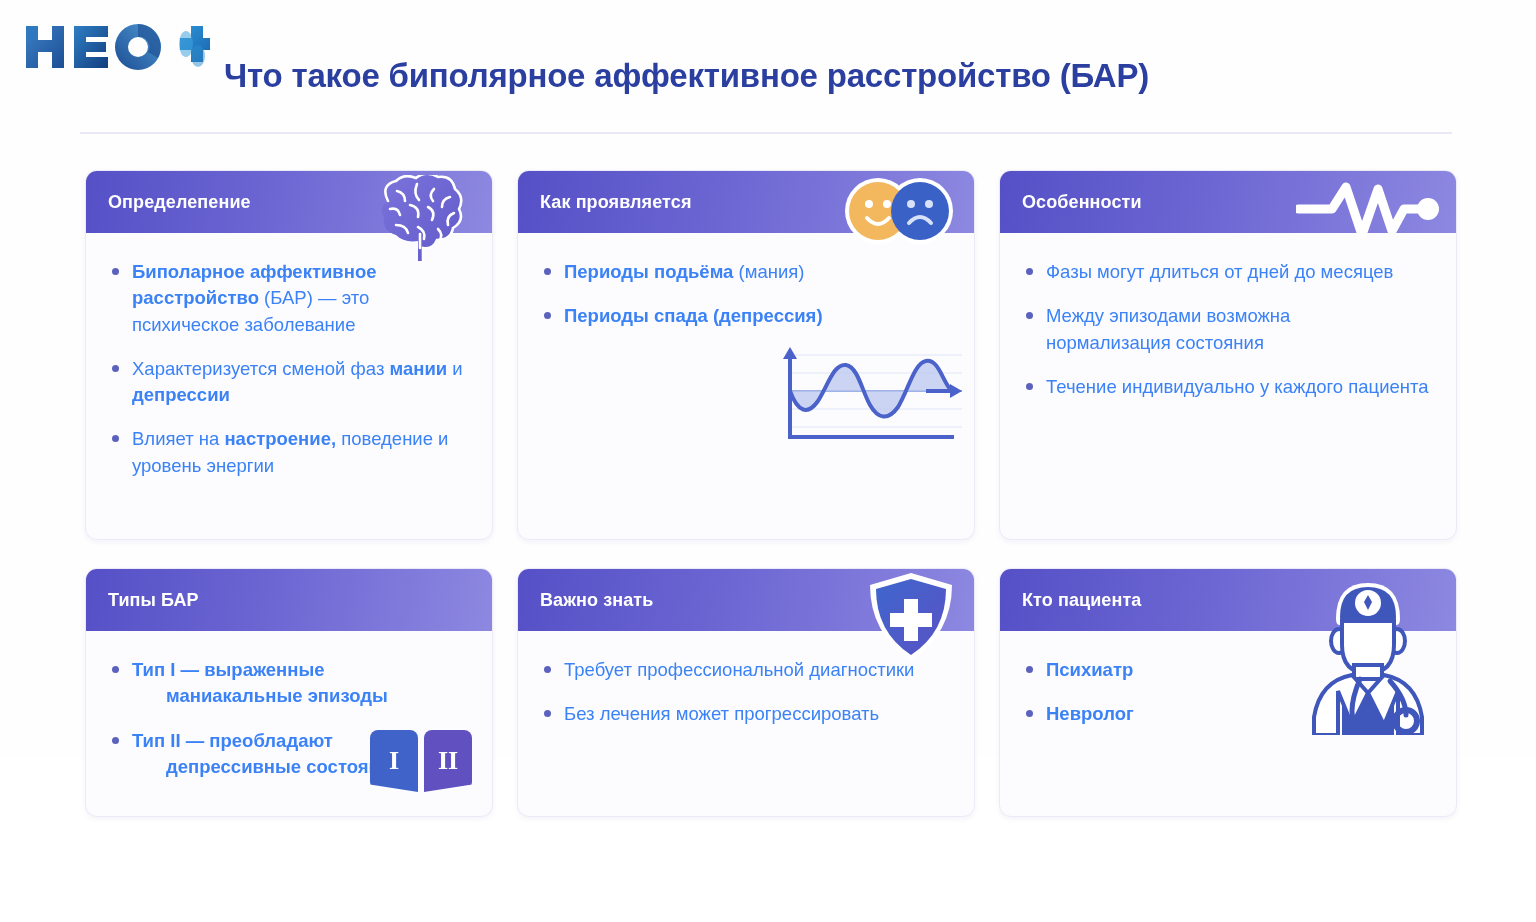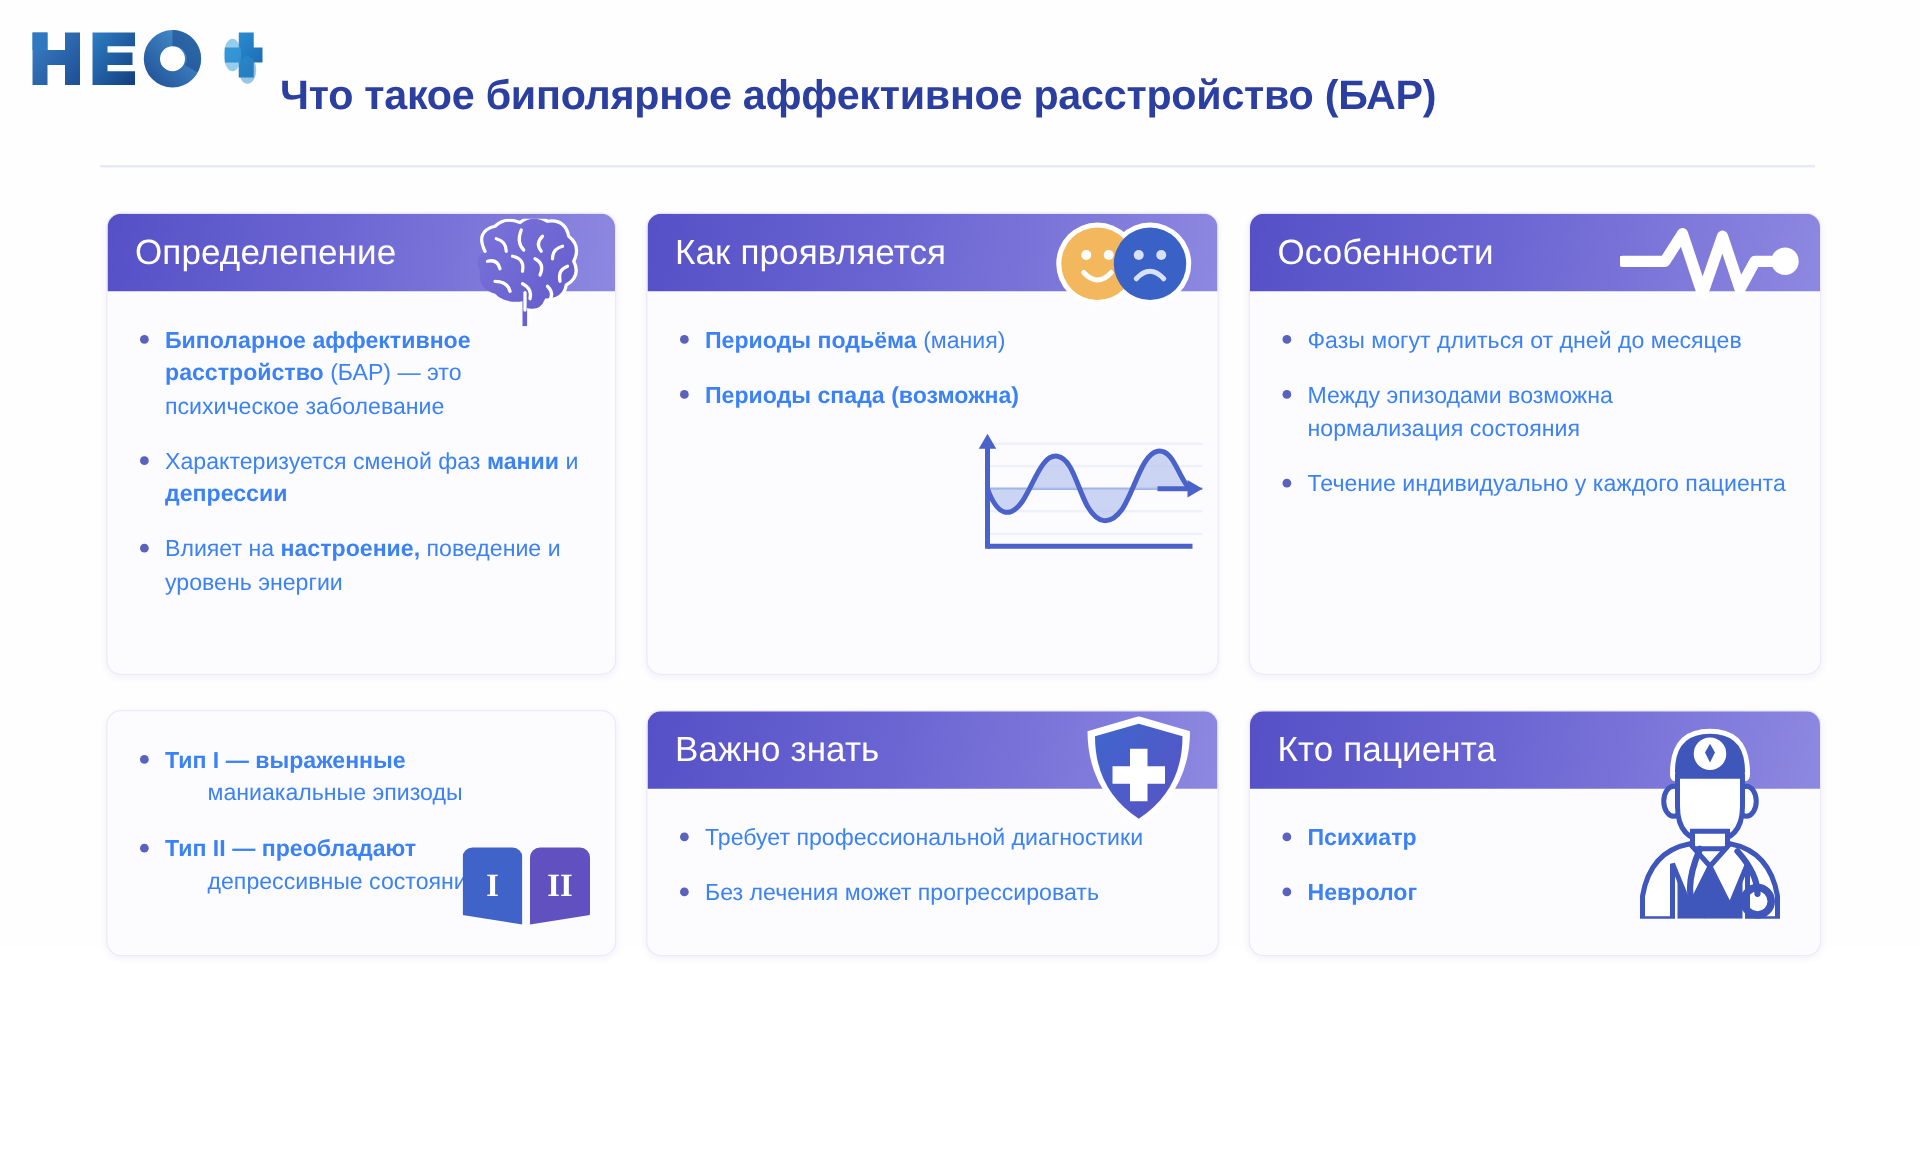--- a/index.html
+++ b/index.html
@@ -51,7 +51,7 @@
   }
   .card-head .htxt {
     position: absolute; left: 22px; top: 50%; transform: translateY(-50%);
-    color: #ffffff; font-size: 28px; font-weight: normal; letter-spacing: 0.1px;
+    color: #ffffff; font-size: 18px; font-weight: bold; letter-spacing: 0.1px;
     white-space: nowrap;
   }
   .card-body {

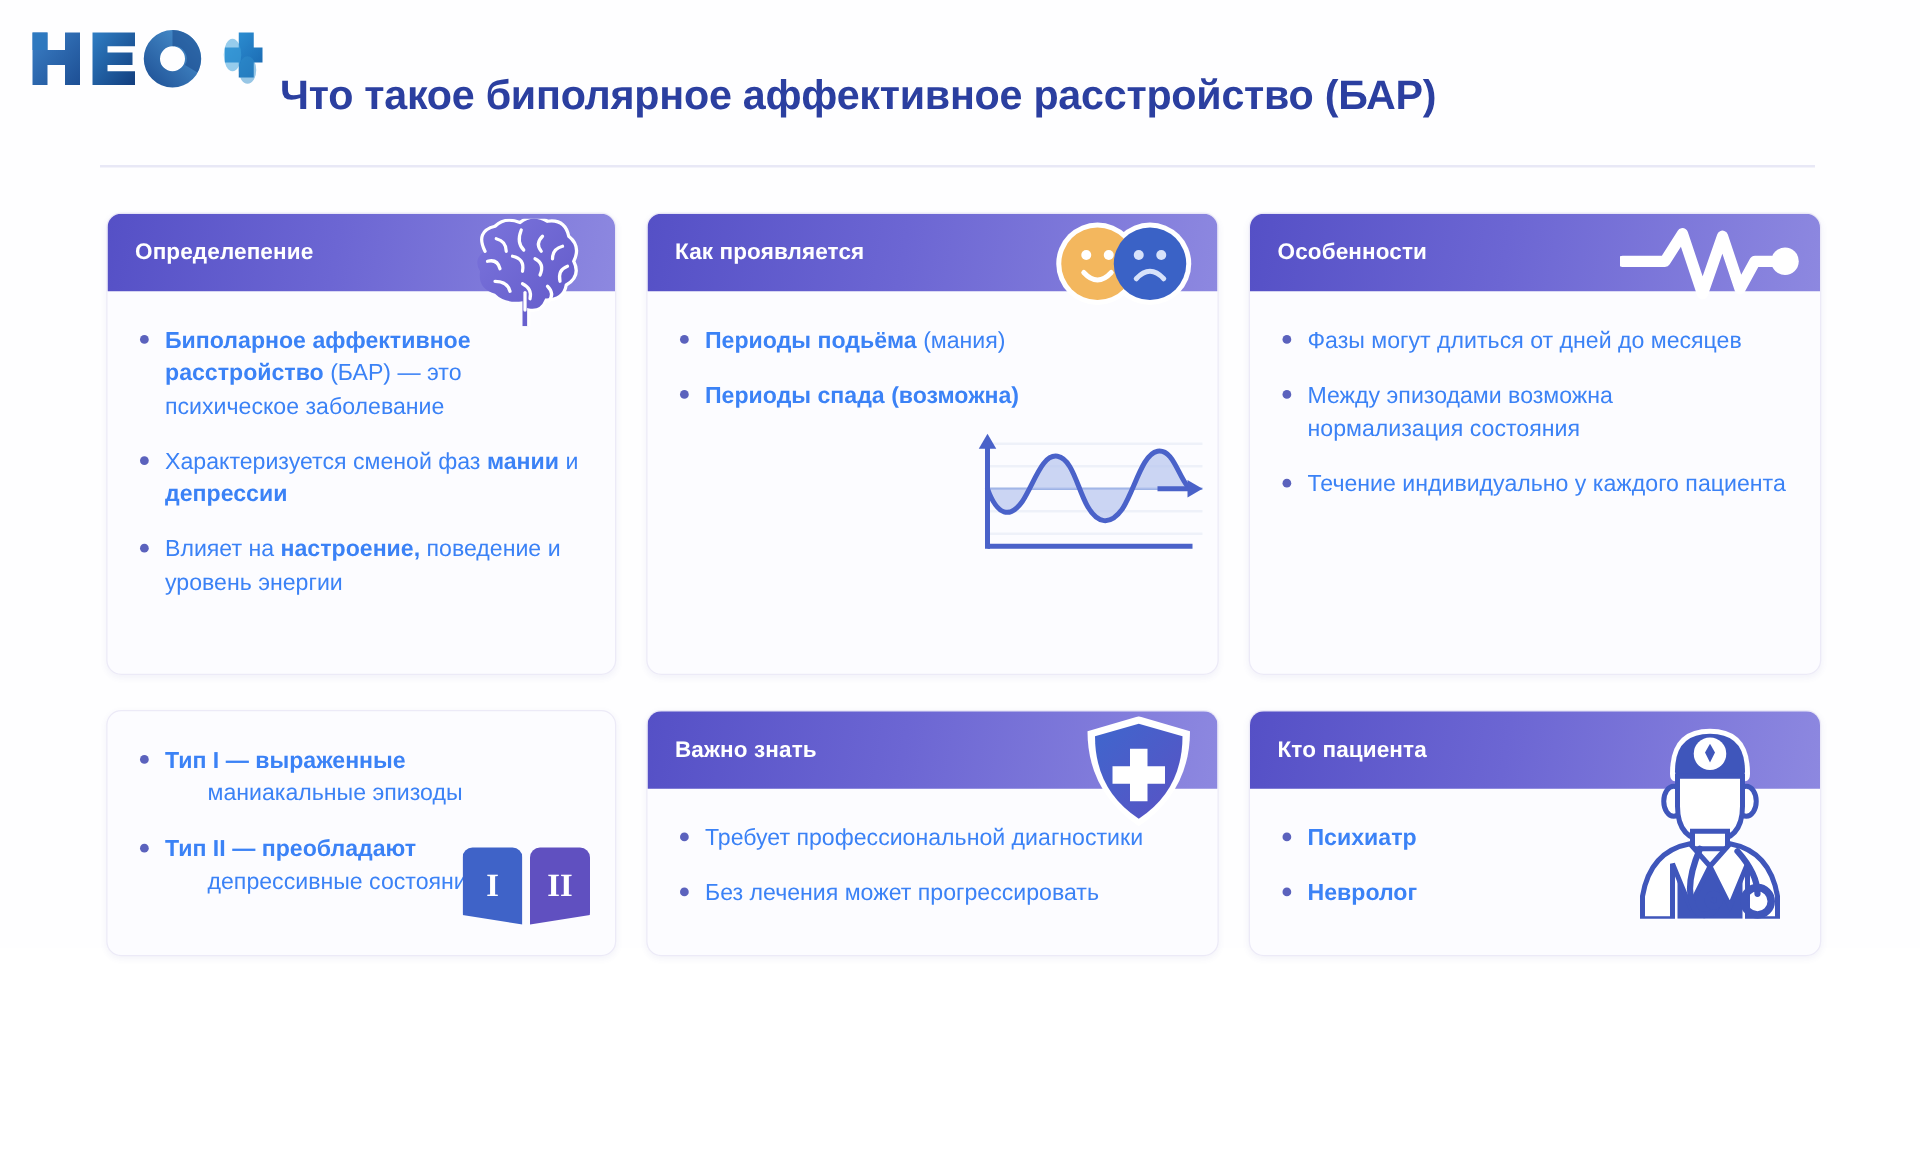--- a/index.html
+++ b/index.html
@@ -223,7 +223,7 @@
       <div class="card-body">
         <ul class="bullets tight">
           <li><b>Периоды подьёма</b><span class="reg"> (мания)</span></li>
-          <li><b>Периоды спада (возможна)</b></li>
+          <li><b>Периоды спада (депрессия)</b></li>
         </ul>
 
         <div class="wave-chart">

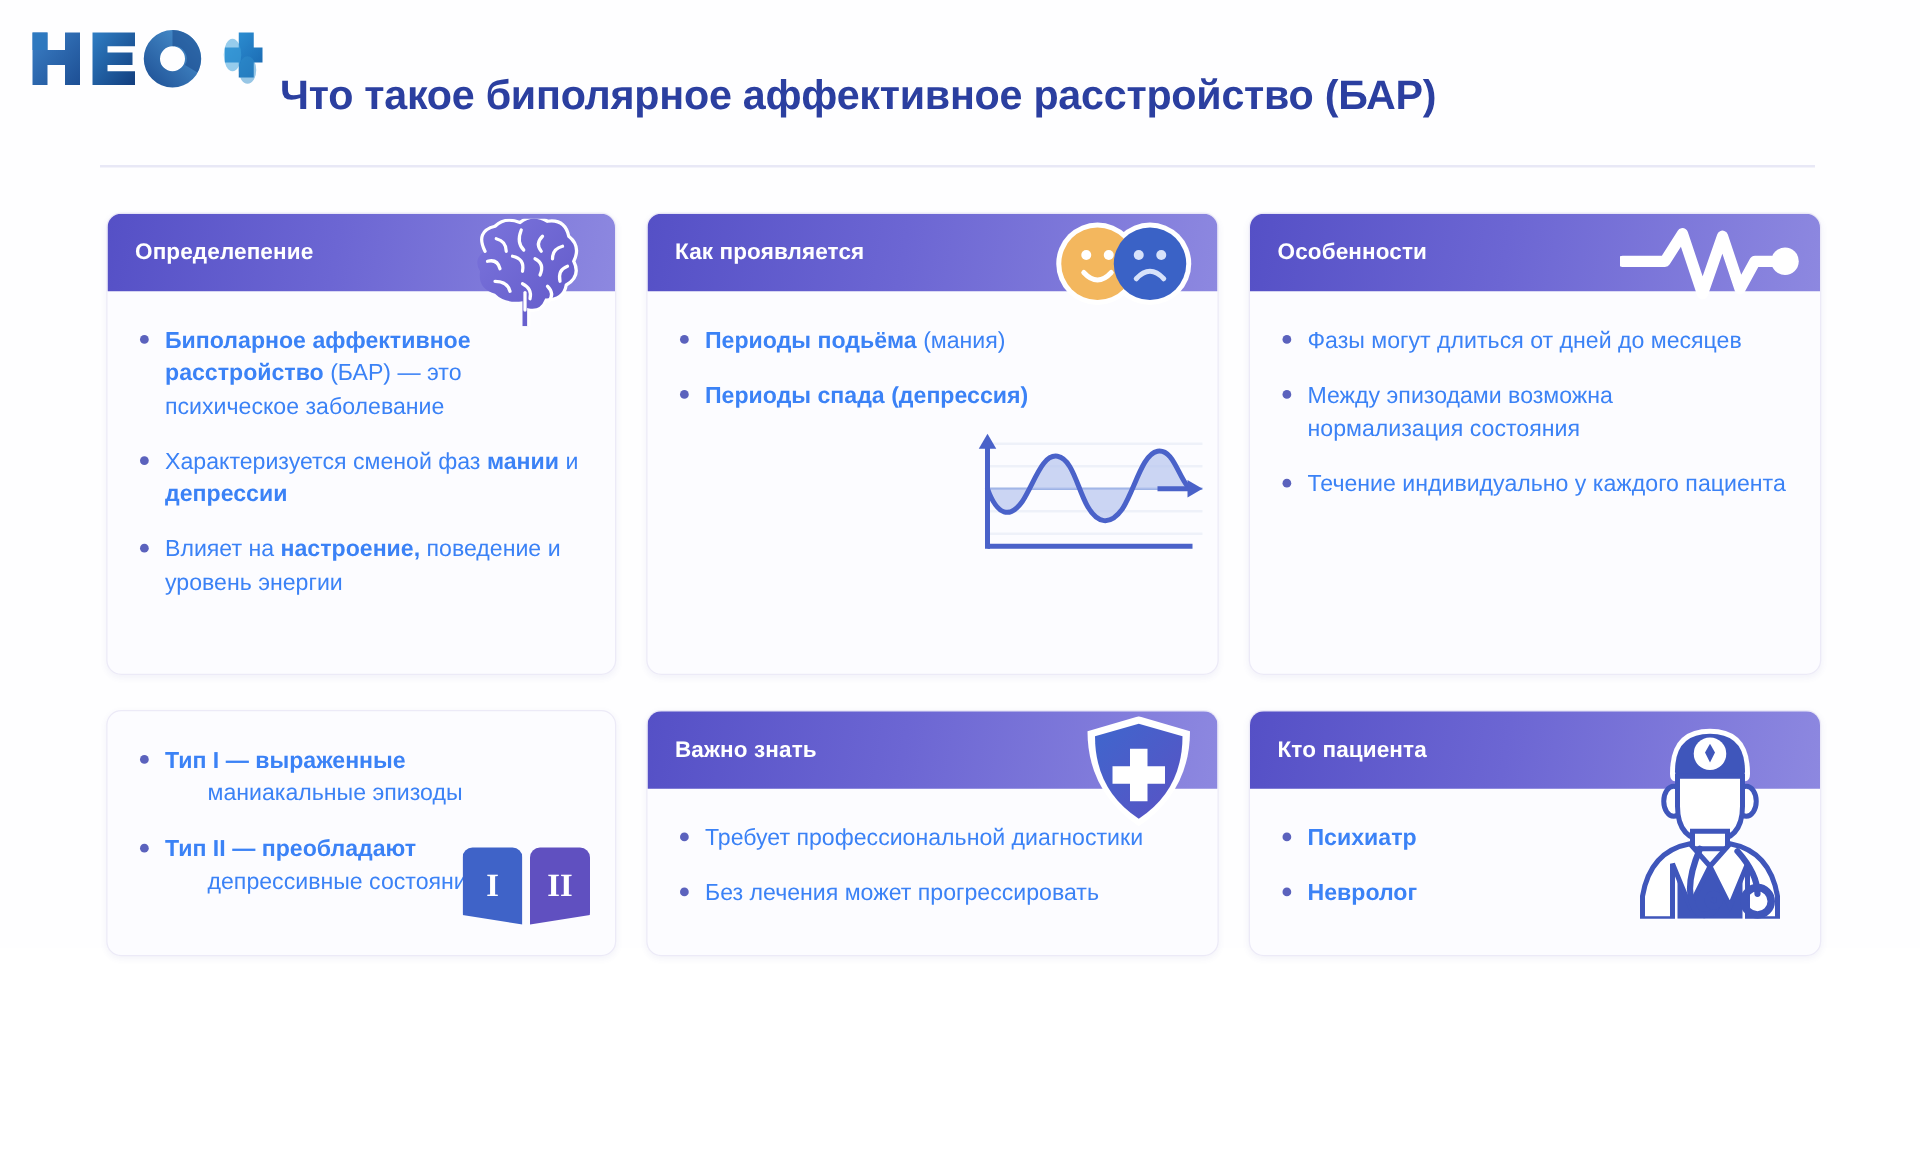--- a/index.html
+++ b/index.html
@@ -273,6 +273,9 @@
     </div>
 
     <div class="card">
+      <div class="card-head">
+        <span class="htxt">Типы БАР</span>
+      </div>
       <div class="card-body">
         <ul class="bullets">
           <li style="">

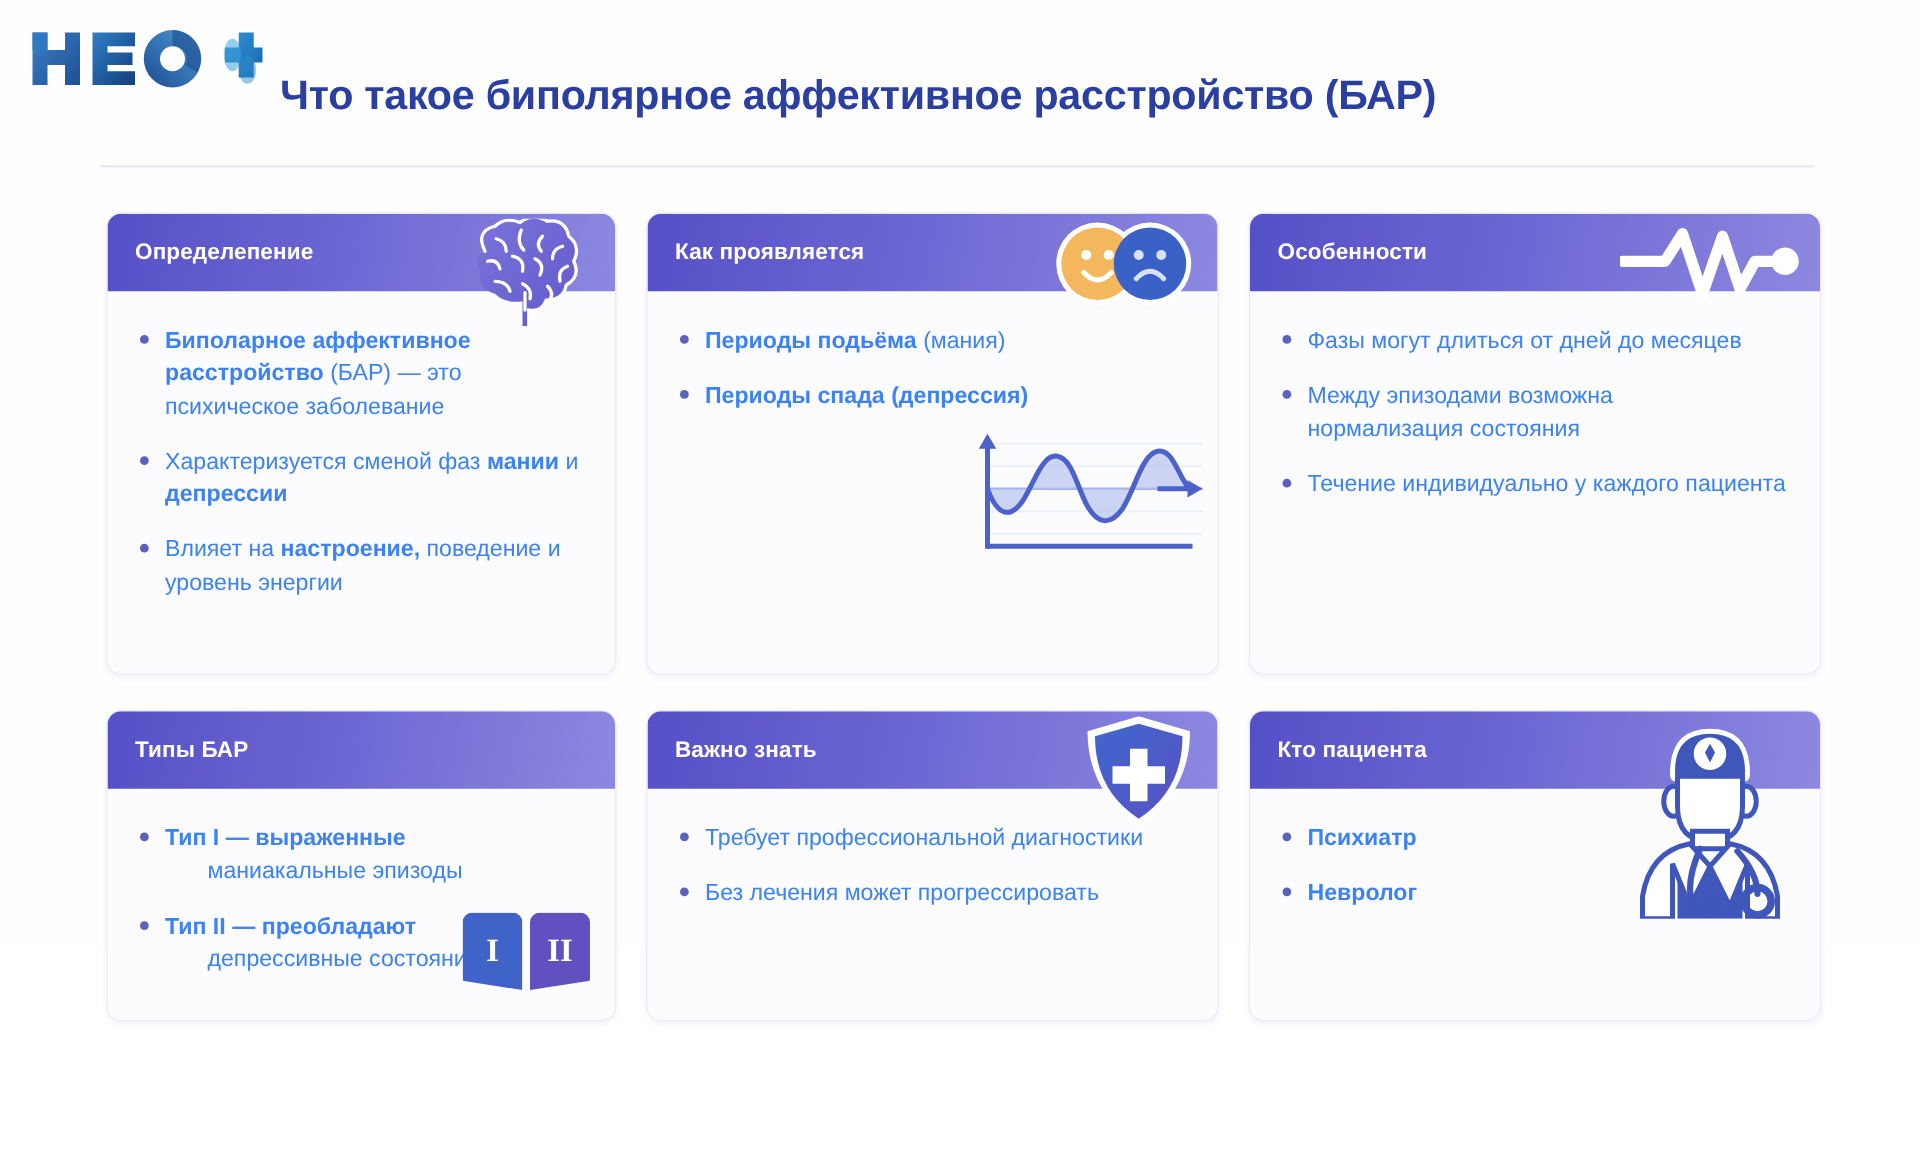--- a/index.html
+++ b/index.html
@@ -77,7 +77,7 @@
   ul.bullets li b { font-weight: bold; }
   ul.bullets li .reg { font-weight: normal; margin-top: 22px; }
   .tight li { margin-bottom: 22px; }
-  .indent2 { display: block; padding-left: 34px; font-weight: normal; }
+  .indent2 { display: block; padding-left: 34px; font-weight: bold; }
 
   
   .head-icon { position: absolute; pointer-events: none; }

